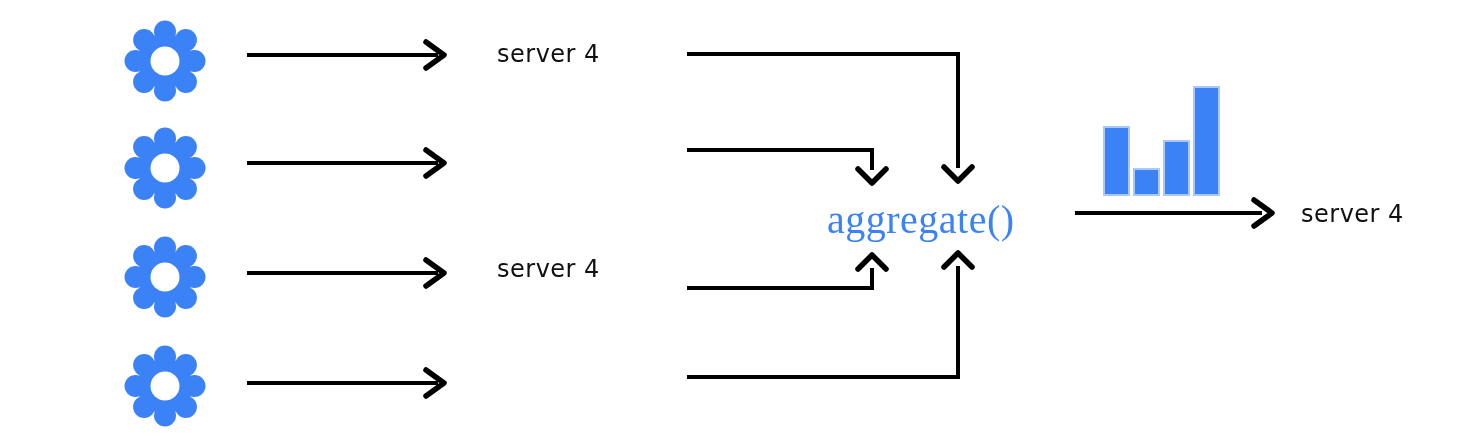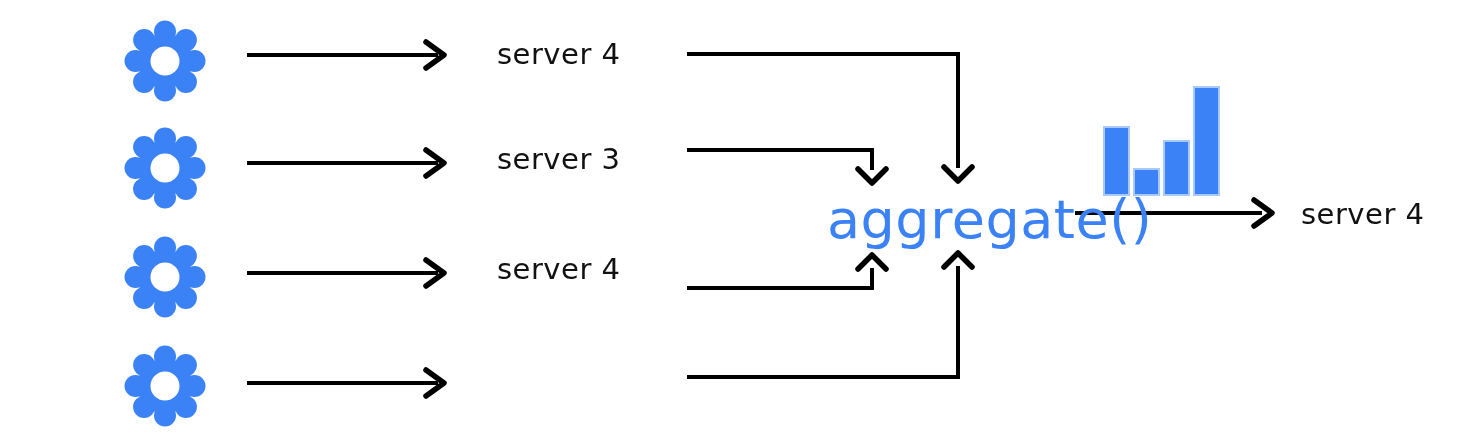--- a/index.html
+++ b/index.html
@@ -16,7 +16,7 @@
   .gear .tooth, .gear .body { fill:var(--accent); }
   .gear .hole { fill:var(--bg); }
   .node-label {
-    position:absolute; color:#111; font-size:29px; line-height:42px;
+    position:absolute; color:#111; font-size:24px; line-height:42px;
     white-space:nowrap; letter-spacing:0.5px;
   }
   .aggregate-label {

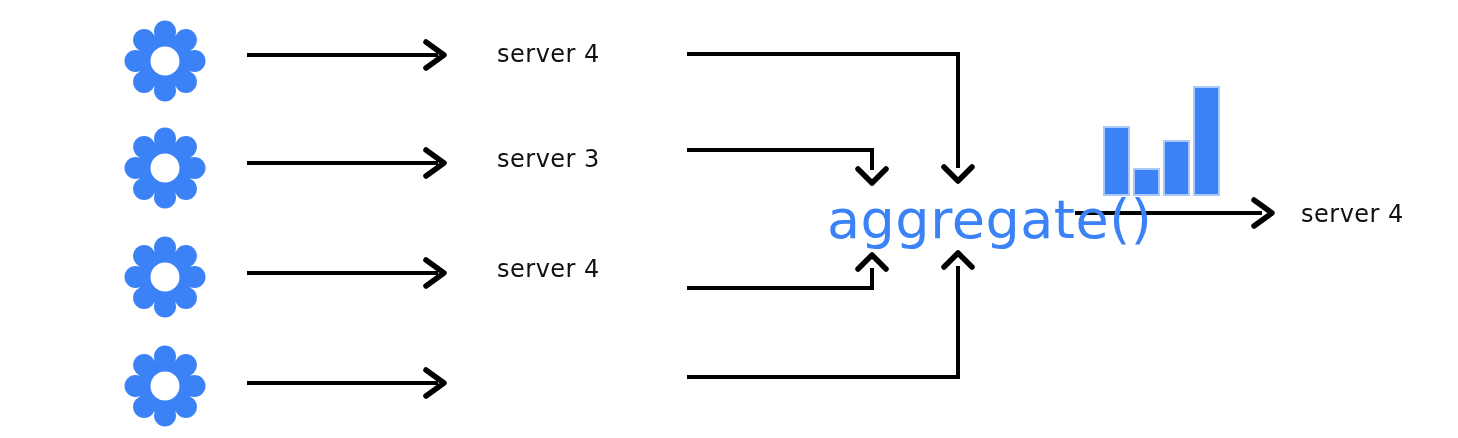--- a/index.html
+++ b/index.html
@@ -136,7 +136,6 @@
   </svg>
 
   <div class="node-label" style="left:497px; top:33px;">server 4</div>
-  <div class="node-label" style="left:497px; top:138px;">server 3</div>
   <div class="node-label" style="left:497px; top:248px;">server 4</div>
 
   <div class="aggregate-label" style="left:827px; top:194px;">aggregate()</div>

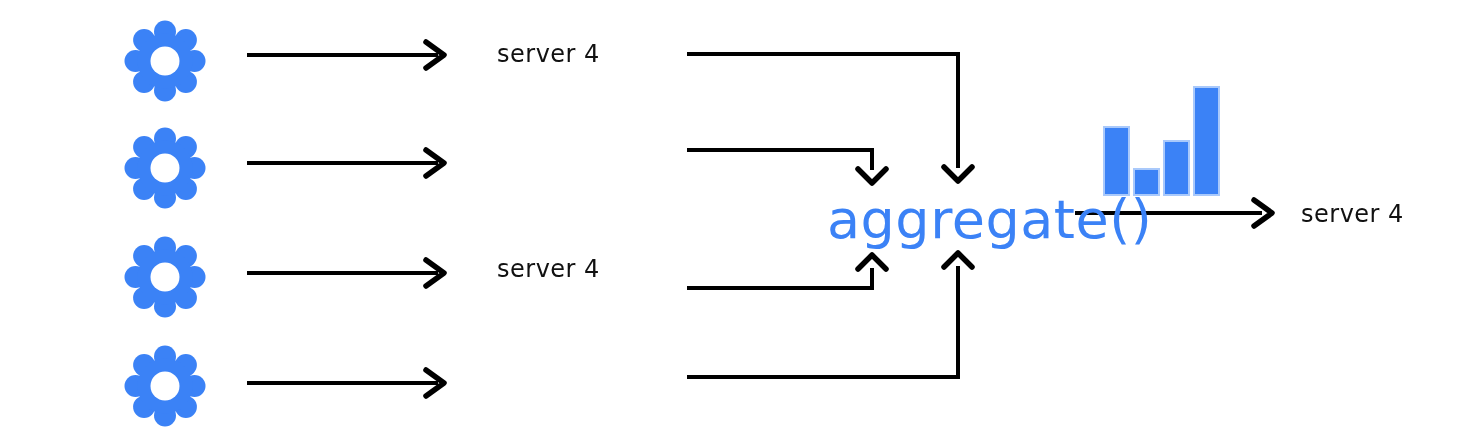--- a/index.html
+++ b/index.html
@@ -20,8 +20,8 @@
     white-space:nowrap; letter-spacing:0.5px;
   }
   .aggregate-label {
-    position:absolute; color:var(--accent); font-size:54px; line-height:52px;
-    white-space:nowrap; letter-spacing:0.5px;
+    position:absolute; color:var(--accent); font-size:40px; line-height:52px;
+    white-space:nowrap; letter-spacing:0.5px;font-family:Liberation Serif, serif;
   }
   .mini-chart {
     position:absolute; left:1103px; top:86px; width:120px; height:110px;

